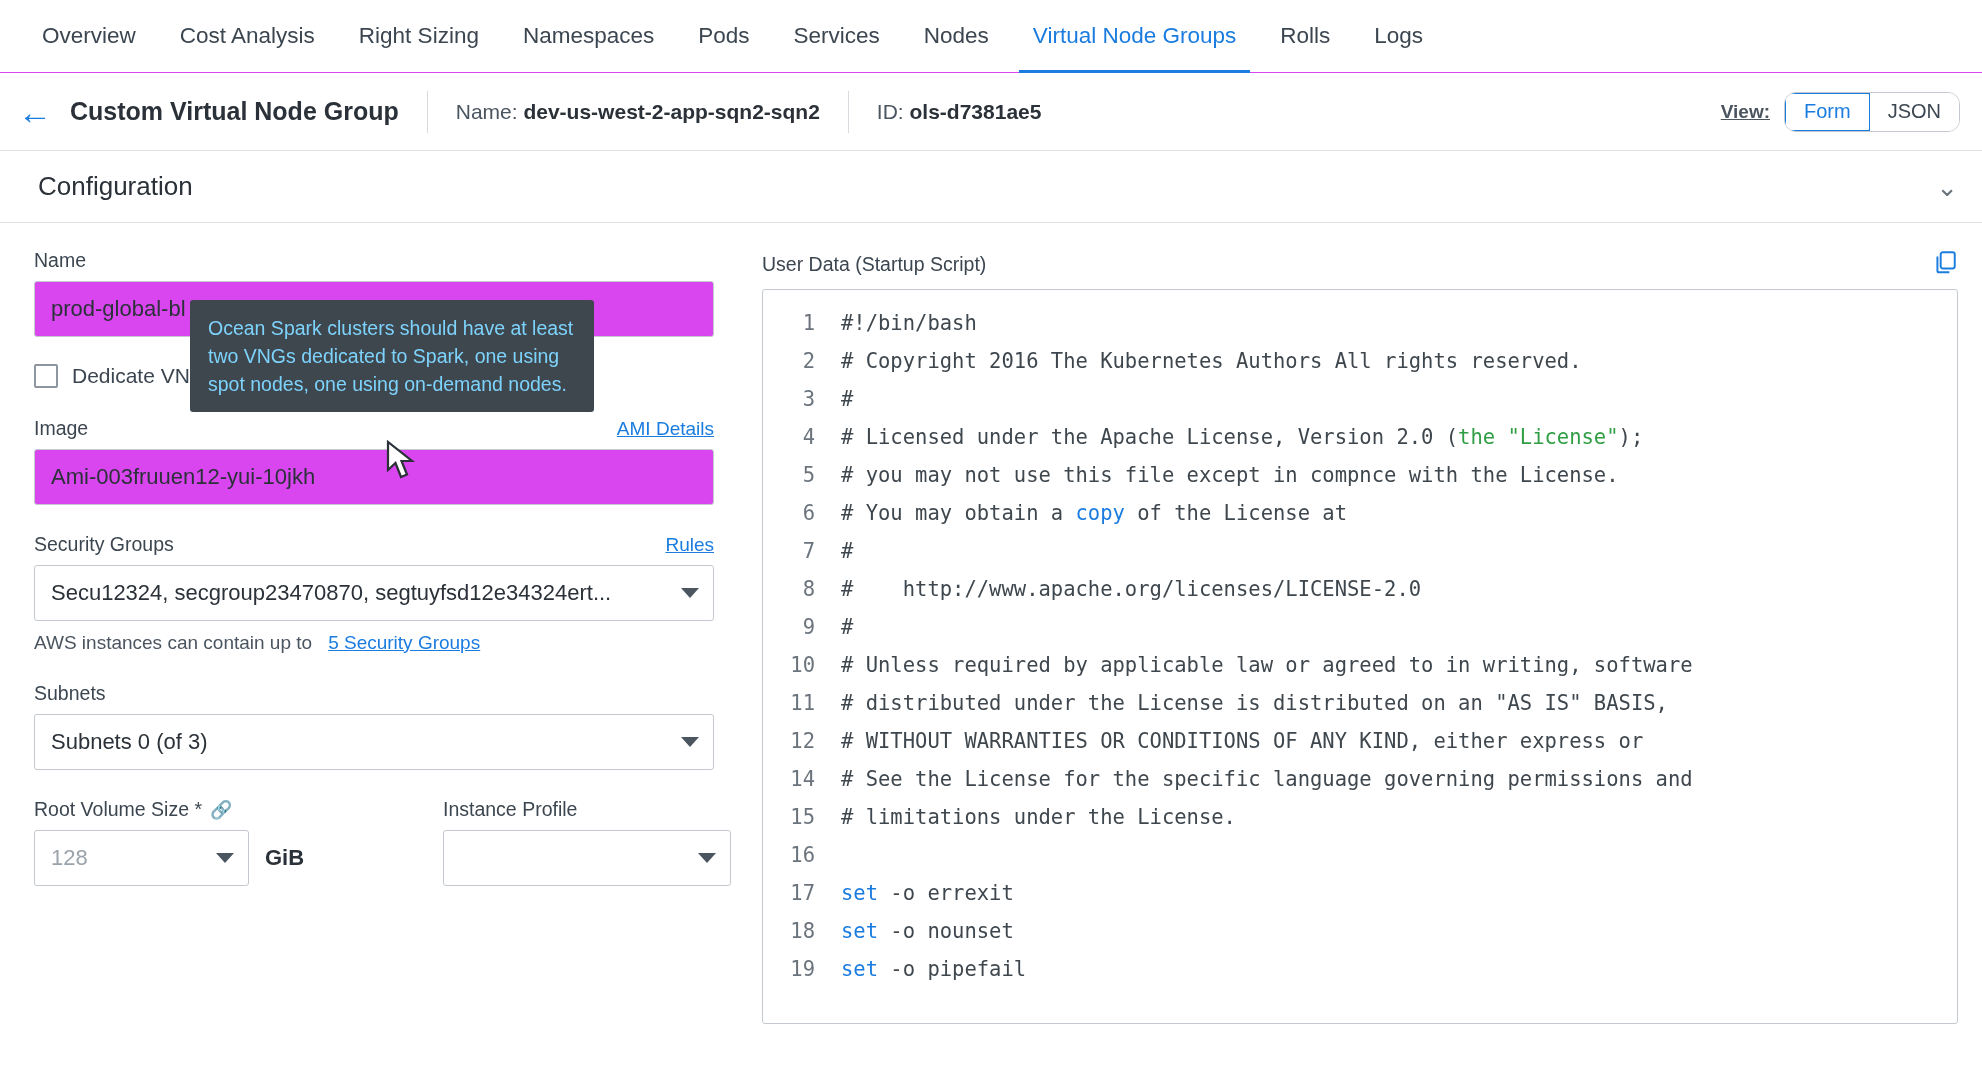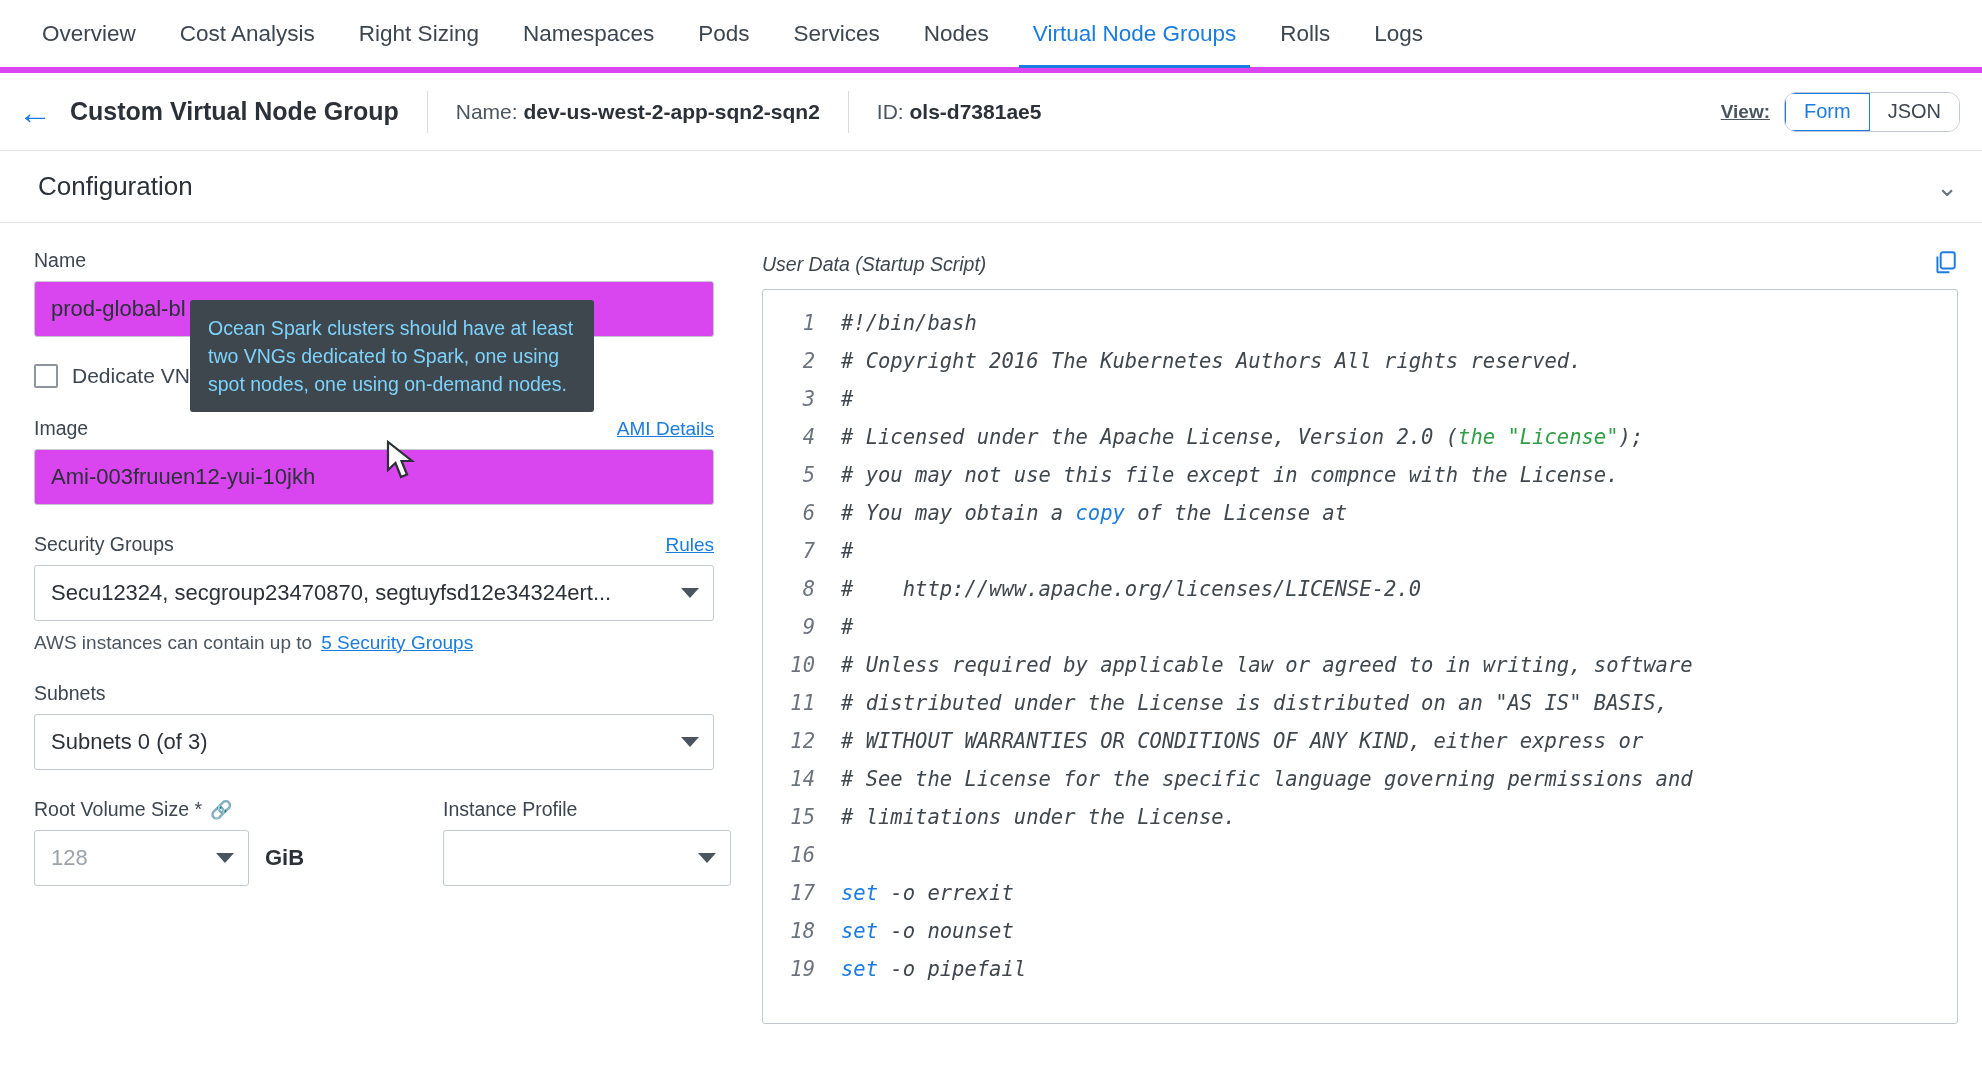--- a/index.html
+++ b/index.html
@@ -19,7 +19,7 @@
   
   .tabbar {
     height: 73px;
-    border-bottom: 6px solid #d946ef;
+    border-bottom: 1px solid #d946ef;
     display: flex;
     align-items: stretch;
     padding-left: 20px;

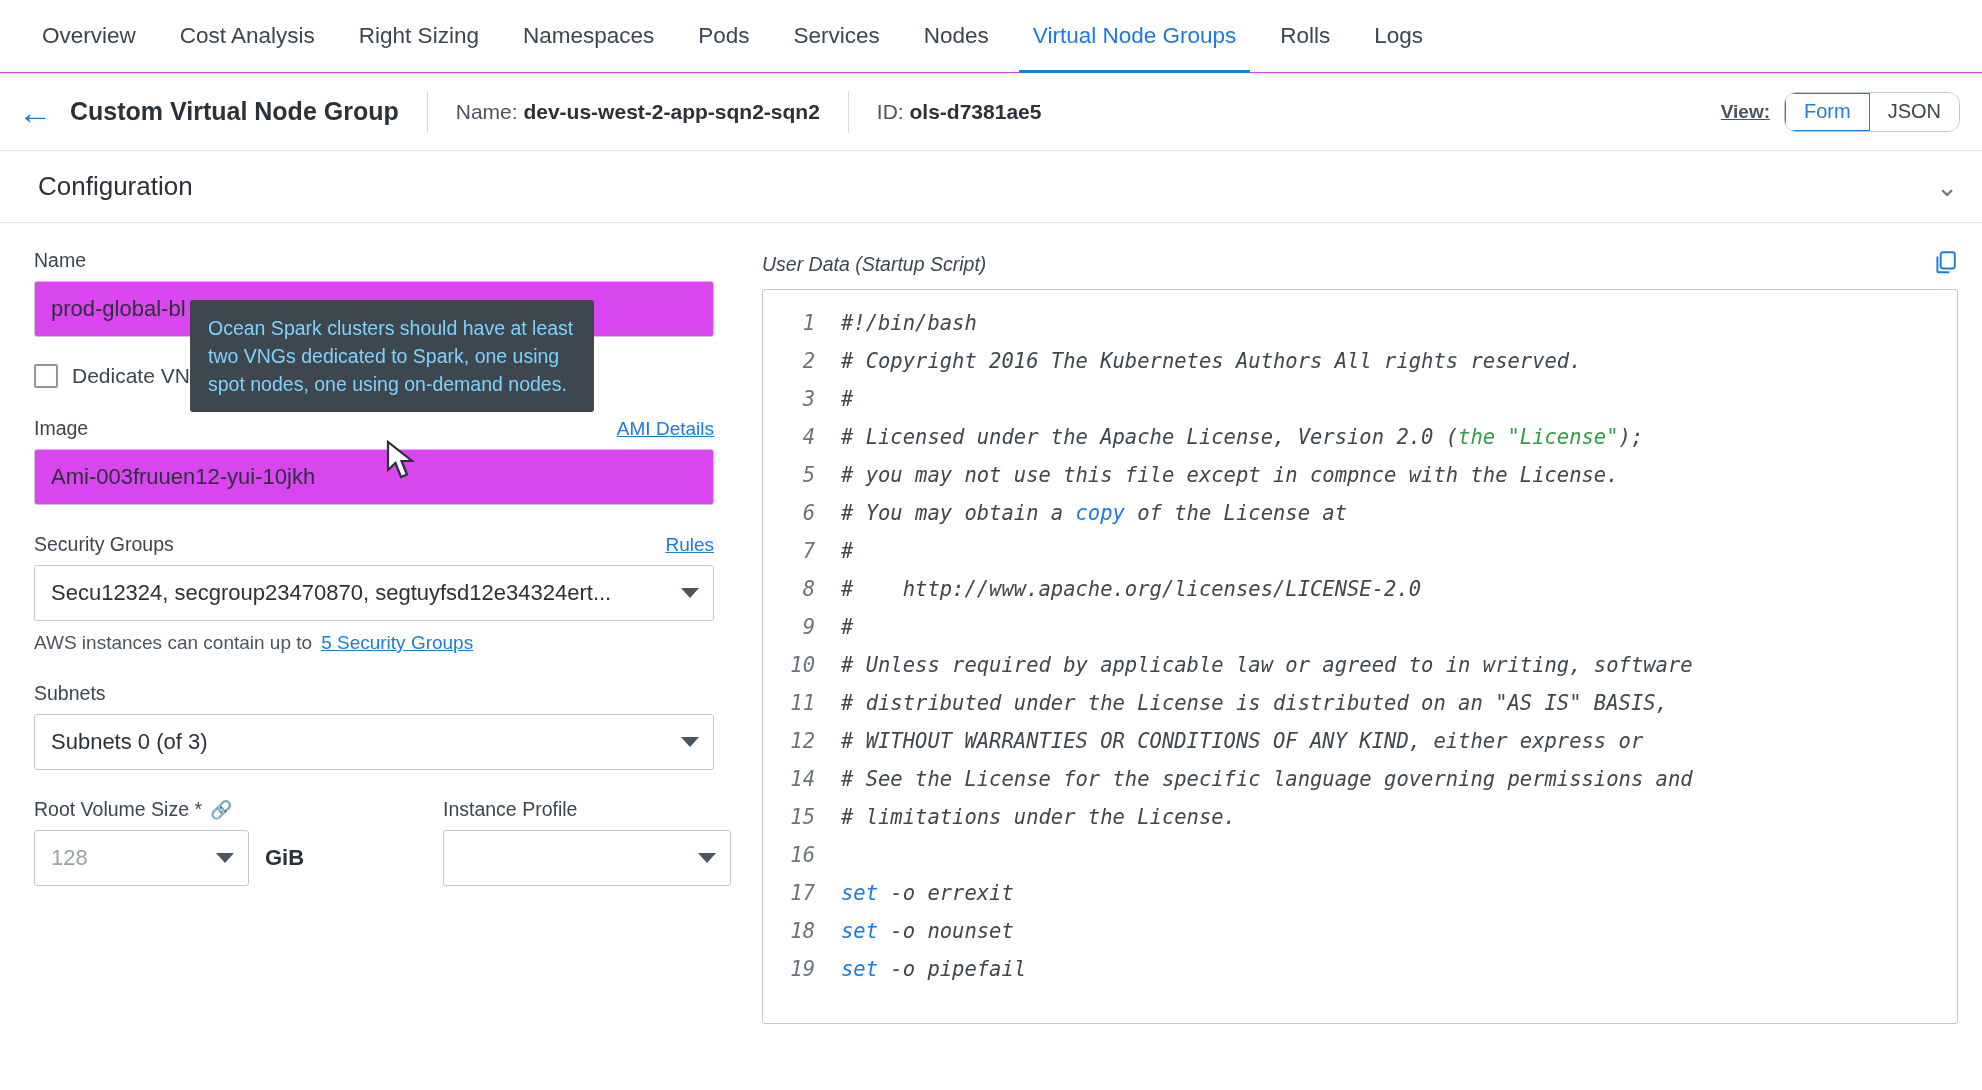--- a/index.html
+++ b/index.html
@@ -150,7 +150,6 @@
     flex: 1 1 auto;
     padding: 0 24px 16px 22px;
     box-sizing: border-box;
-    font-style: italic;
   }
 
   .flabel {

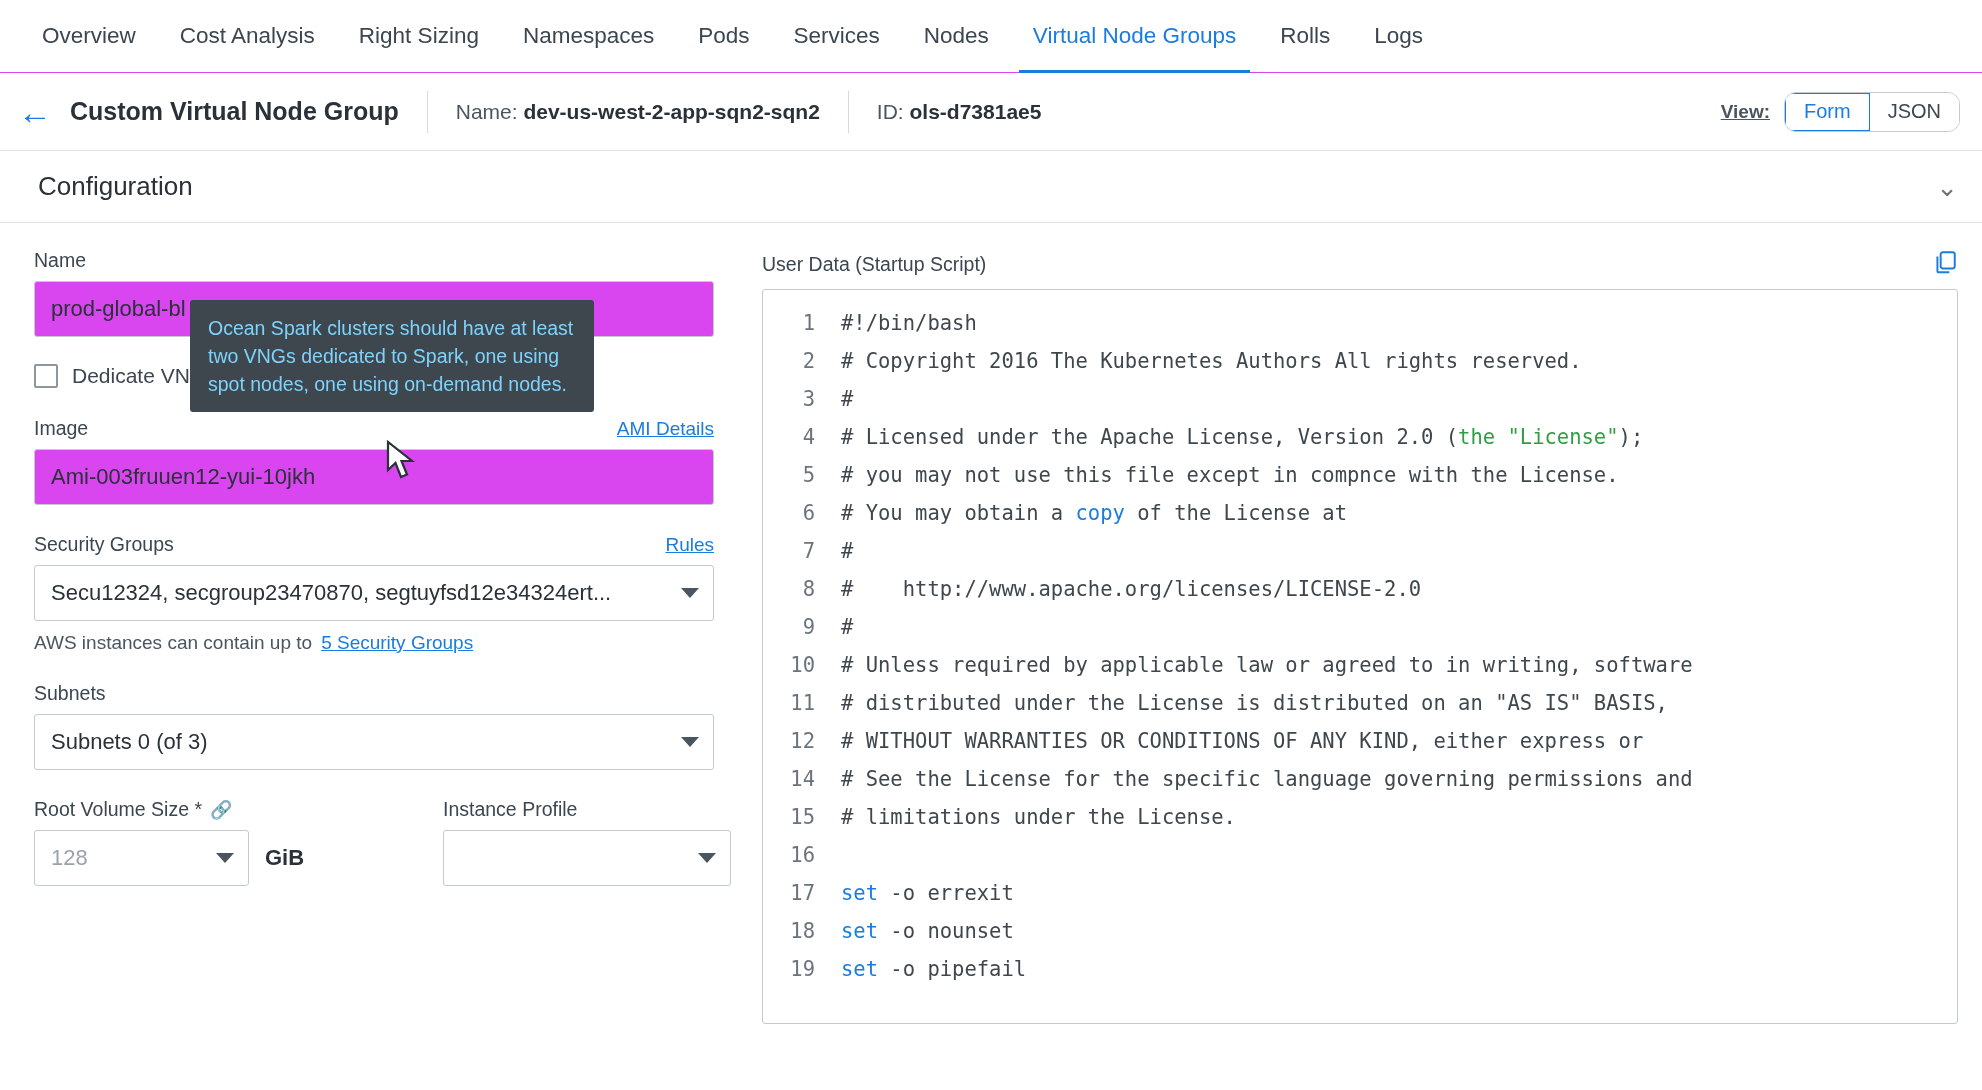--- a/index.html
+++ b/index.html
@@ -239,7 +239,7 @@
     margin-top: 11px;
     display: flex;
     align-items: center;
-    gap: 9px;
+    gap: 16px;
   }
   .row2 { display: flex; gap: 0; }
   .col-rvs { width: 300px; }

